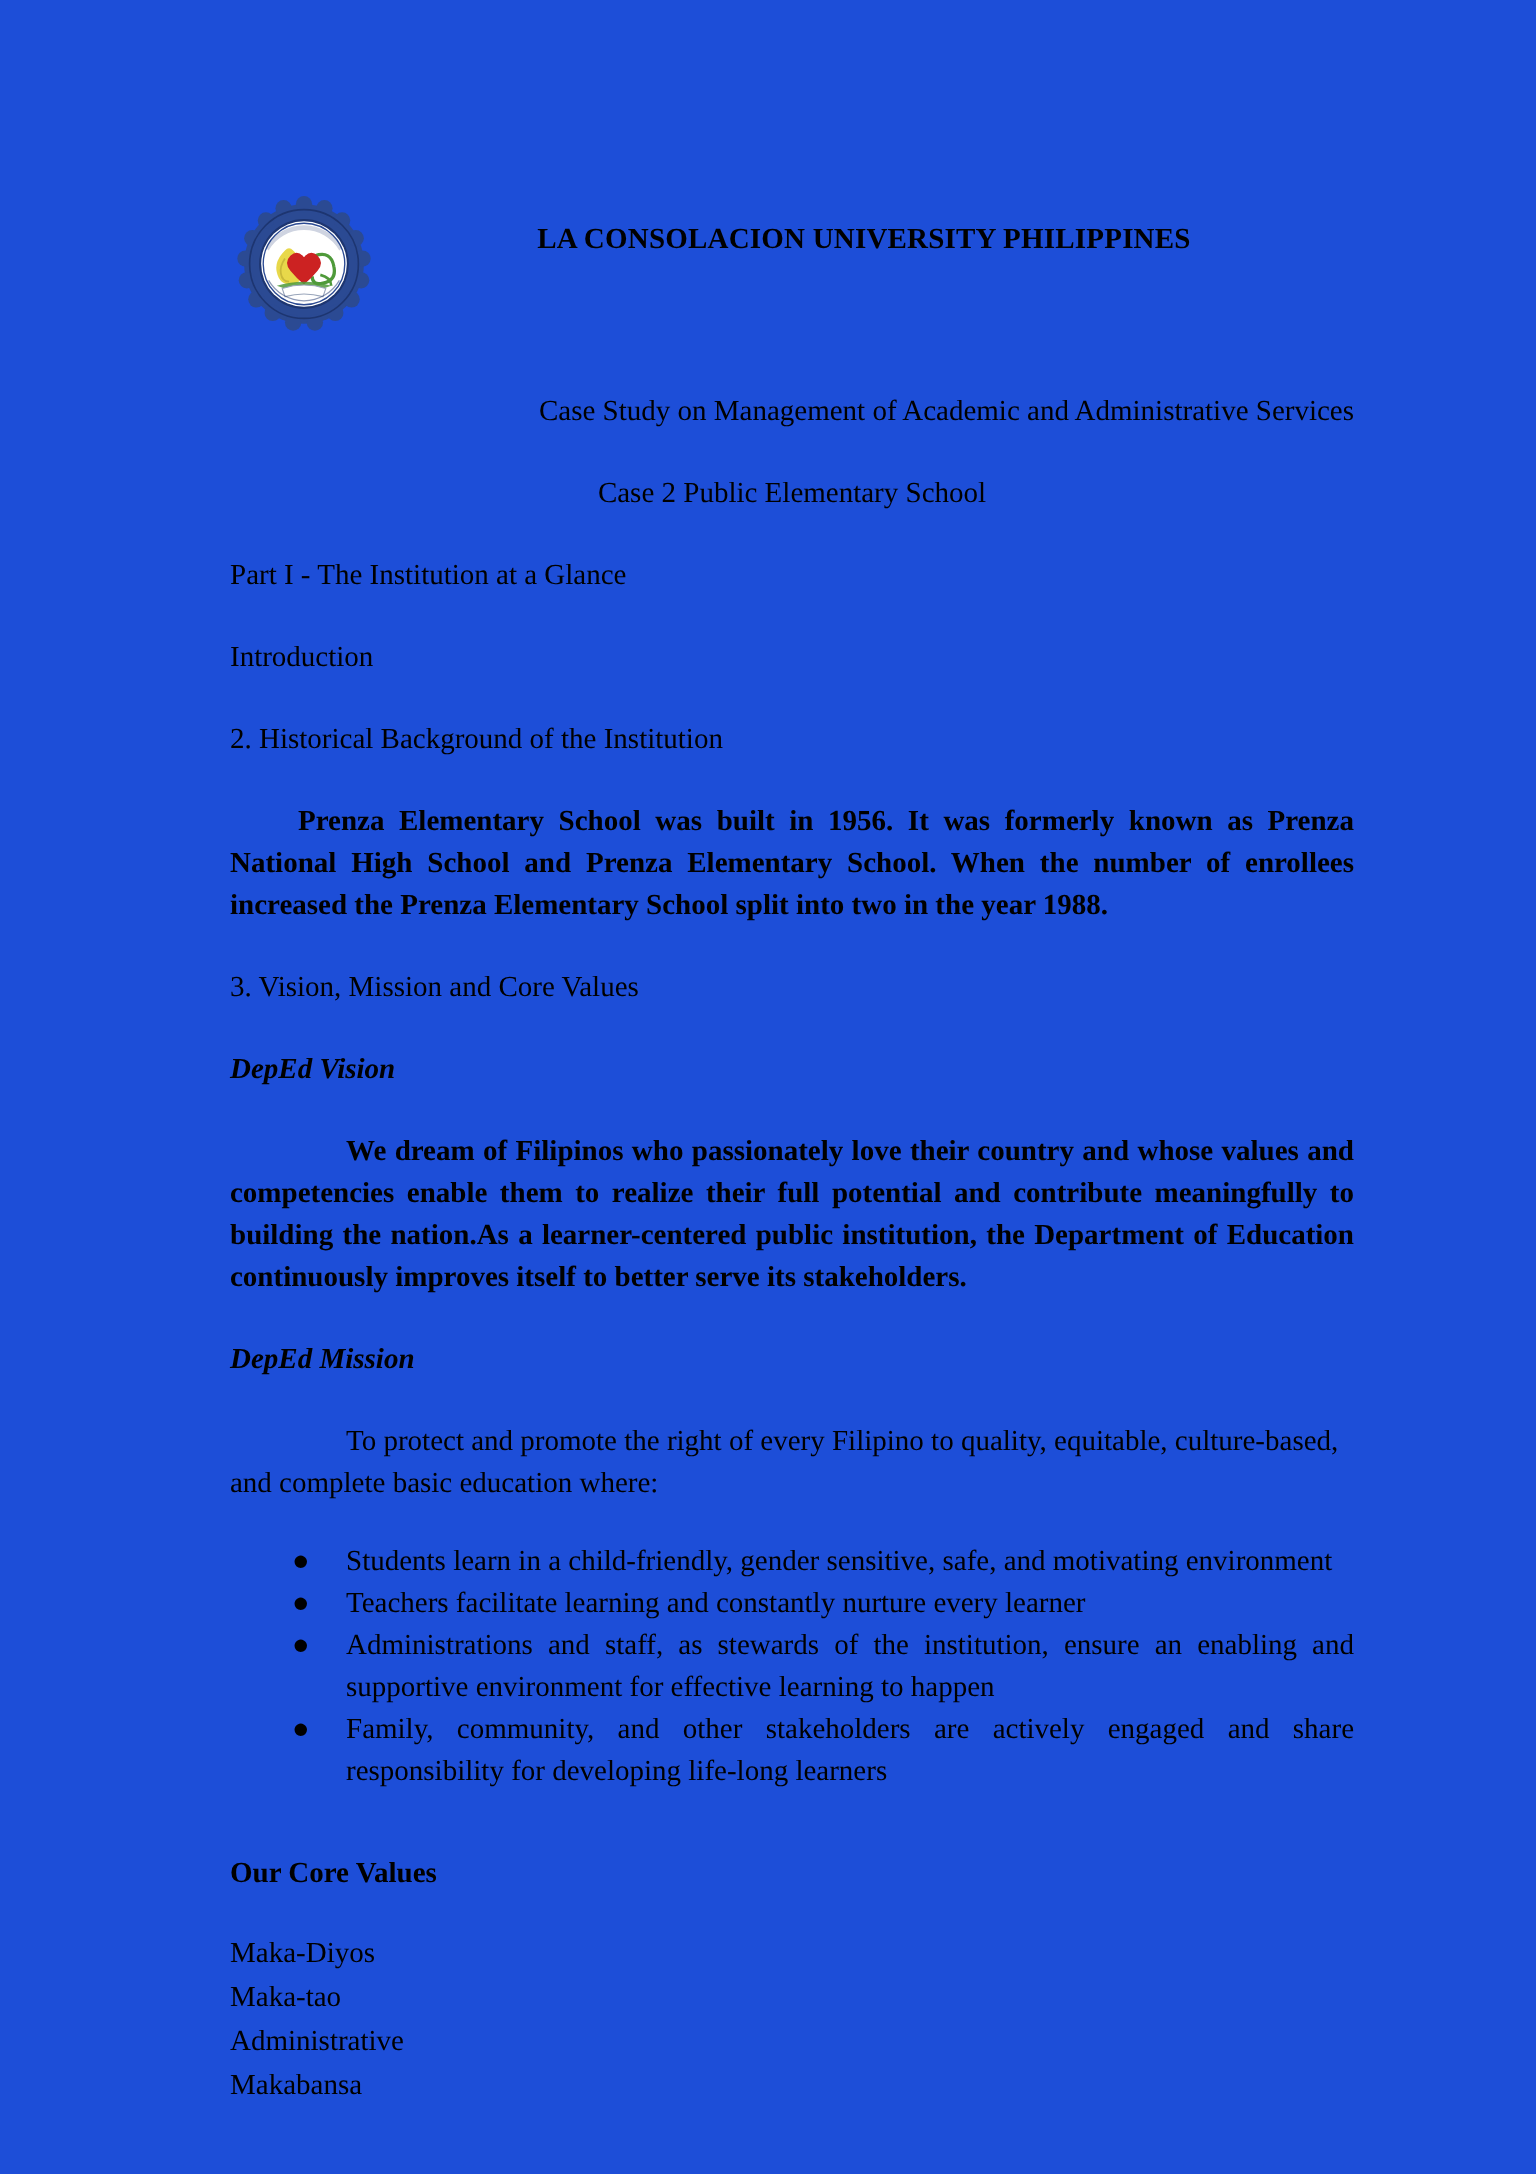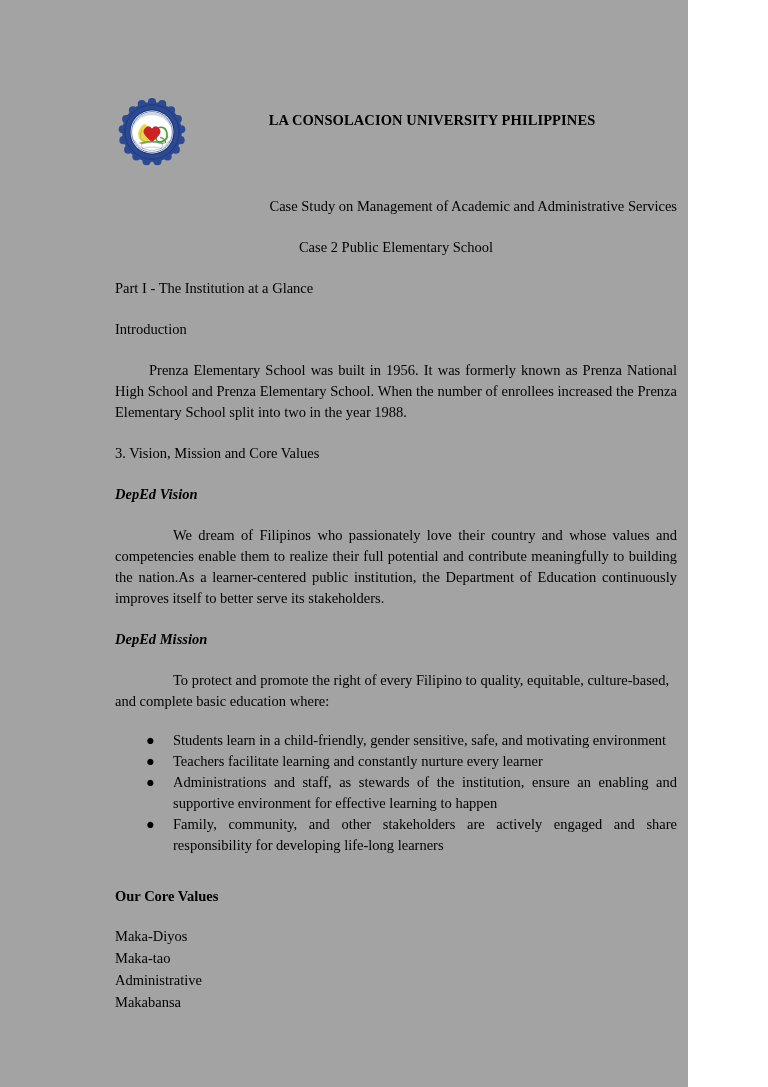--- a/index.html
+++ b/index.html
@@ -17,9 +17,9 @@
 
   .page {
     position: relative;
-    width: 688px;
+    width: 768px;
     height: 1087px;
-    background: #a3a3a3;
+    background: #1d4ed8;
     overflow: hidden;
   }
 

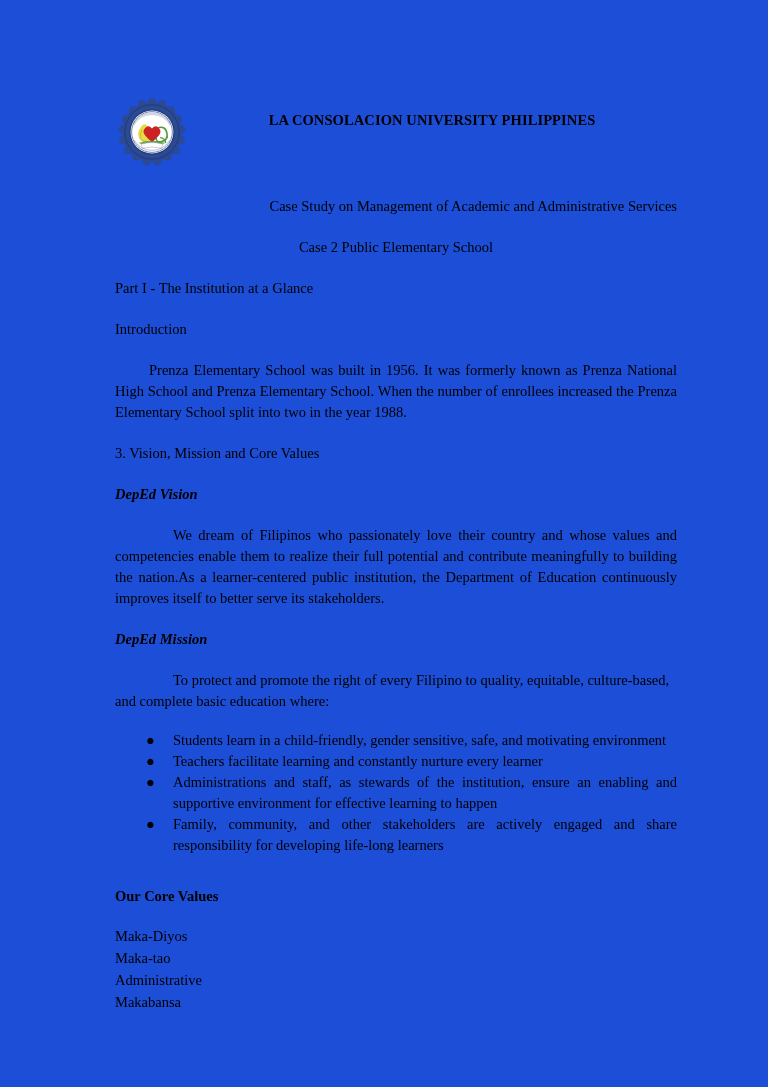--- a/index.html
+++ b/index.html
@@ -221,6 +221,7 @@
 
     <p class="plain">Introduction</p>
 
+    <p class="plain">2. Historical Background of the Institution</p>
 
     <p class="para-justify">Prenza Elementary School was built in 1956. It was formerly known as Prenza National High School and Prenza Elementary School. When the number of enrollees increased the Prenza Elementary School split into two in the year 1988.</p>
 

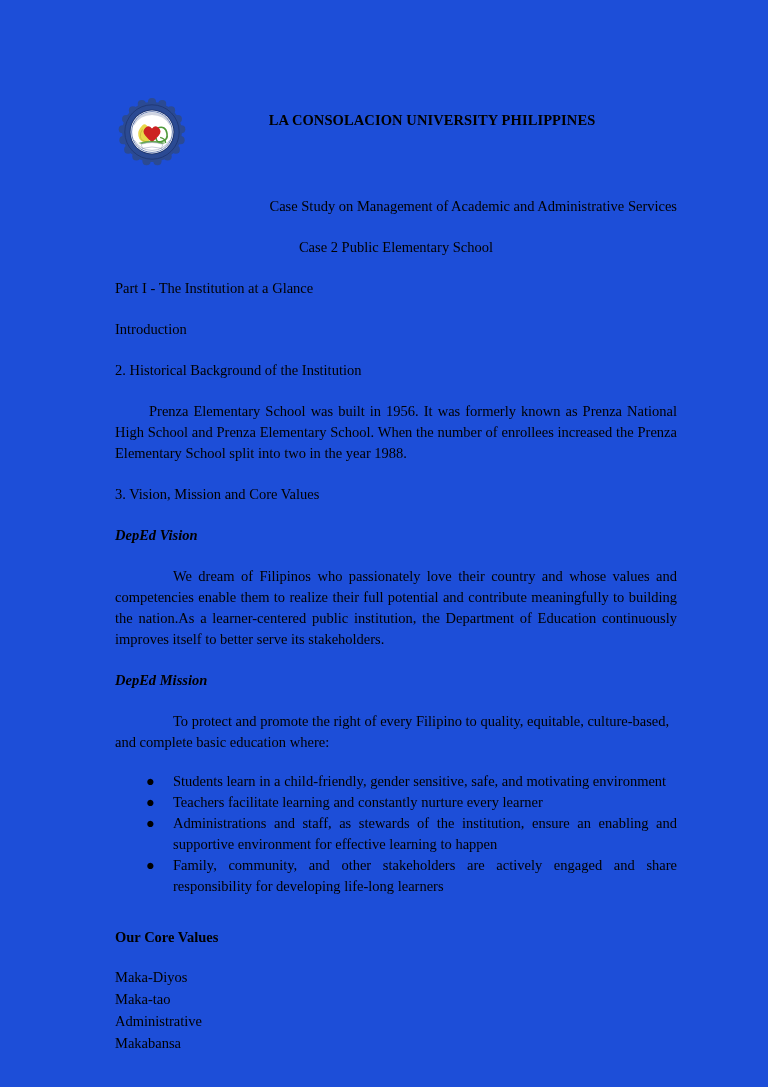--- a/index.html
+++ b/index.html
@@ -90,6 +90,7 @@
     text-align: justify;
     text-indent: 34px;
     margin-bottom: 20px;
+    font-weight: bold;
   }
 
   .para-justify.big-indent {

